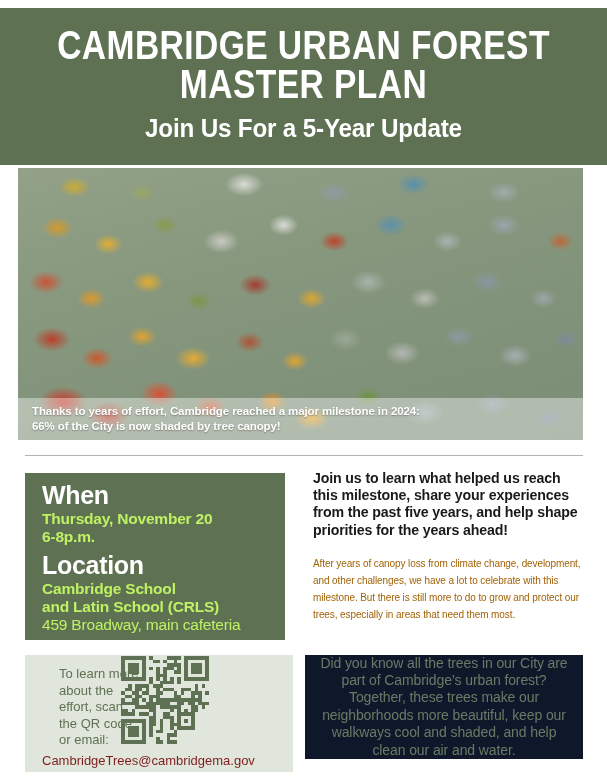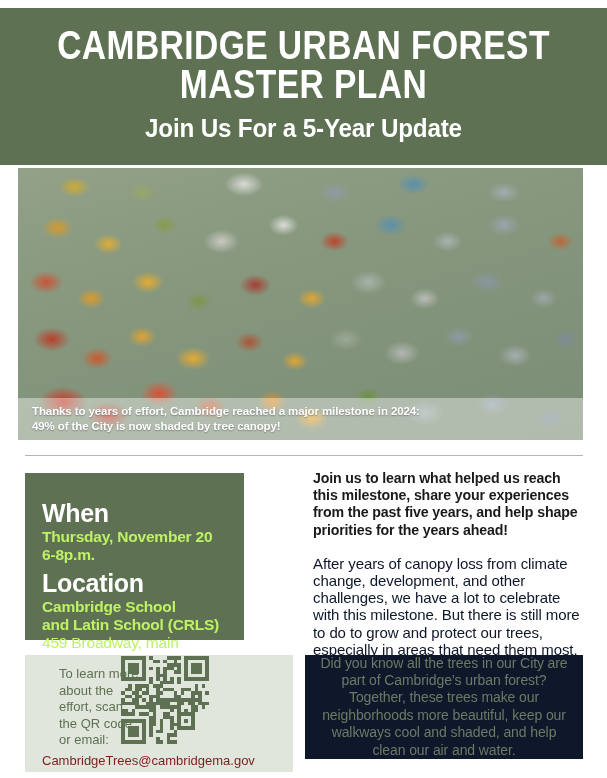--- a/index.html
+++ b/index.html
@@ -266,7 +266,7 @@
   <div class="caption-band"></div>
   <div class="caption-text">
     <span>Thanks to years of effort, Cambridge reached a major milestone in 2024:</span>
-    <span>49% of the City is now shaded by tree canopy!</span>
+    <span>66% of the City is now shaded by tree canopy!</span>
   </div>
 </div>
 

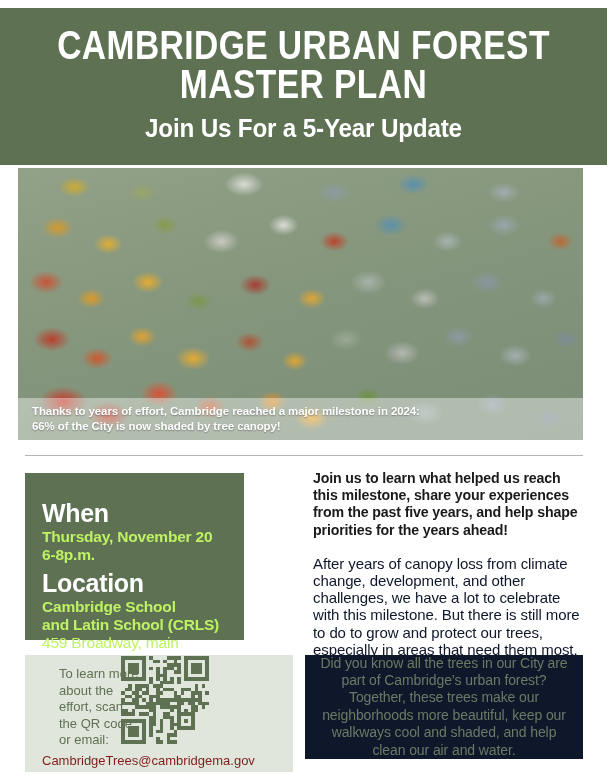--- a/index.html
+++ b/index.html
@@ -149,10 +149,10 @@
   .green-panel {
     position: absolute;
     left: 25px; top: 473px;
-    width: 219px; height: 167px;
+    width: 260px; height: 167px;
     background: #5e7152;
     box-sizing: border-box;
-    padding: 26px 14px 0 17px;
+    padding: 8px 14px 0 17px;
   }
   .panel-h {
     color: #ffffff;

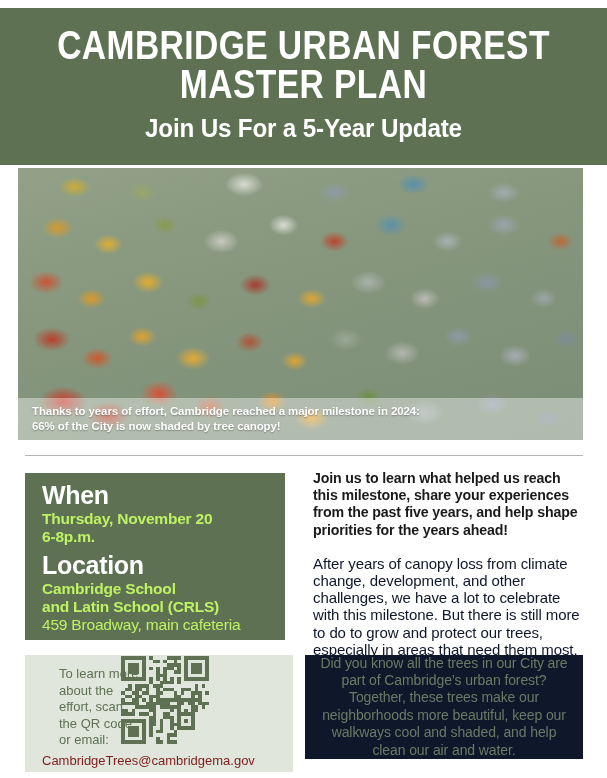--- a/index.html
+++ b/index.html
@@ -189,8 +189,8 @@
     margin: 0;
   }
   .body-para {
-    color: #0f172a;
-    font-size: 15px;
+    color: #a16207;
+    font-size: 10px;
     line-height: 17.2px;
     letter-spacing: -0.1px;
     margin: 16px 0 6px 0;

